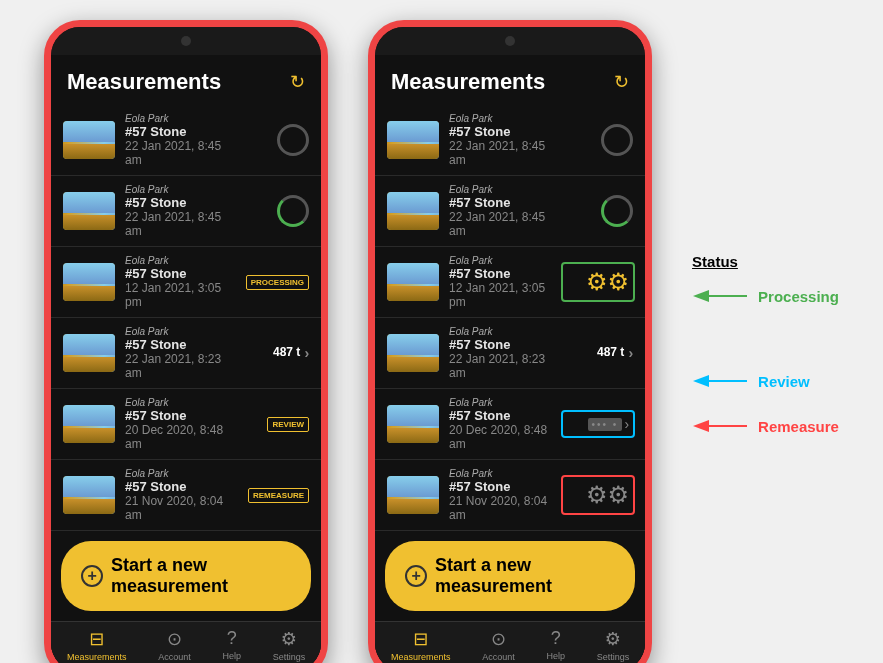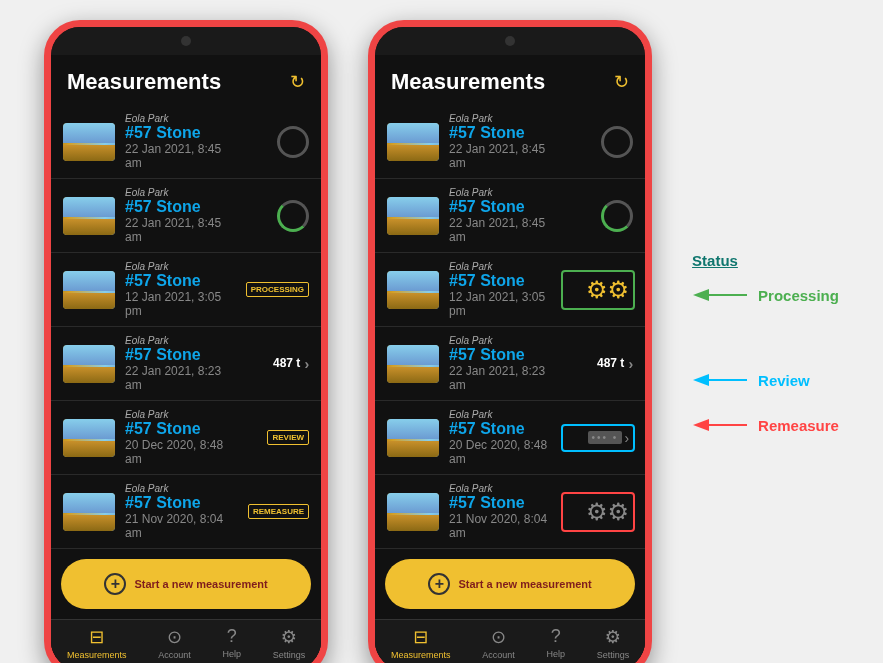--- a/index.html
+++ b/index.html
@@ -140,8 +140,8 @@
     }
 
     .item-name {
-      color: #0ea5e9;
-      font-size: 16px;
+      color: #e5e5e5;
+      font-size: 13px;
       font-weight: bold;
     }
 

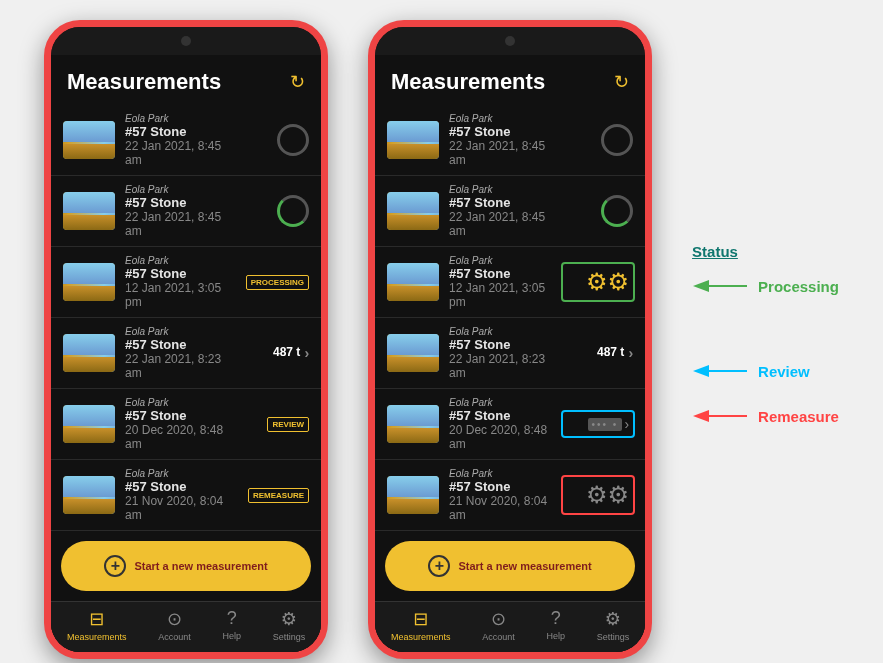--- a/index.html
+++ b/index.html
@@ -312,7 +312,7 @@
     .annotation-text-status {
       font-size: 15px;
       font-weight: bold;
-      color: #0f766e;
+      color: #000000;
       text-decoration: underline;
     }
 

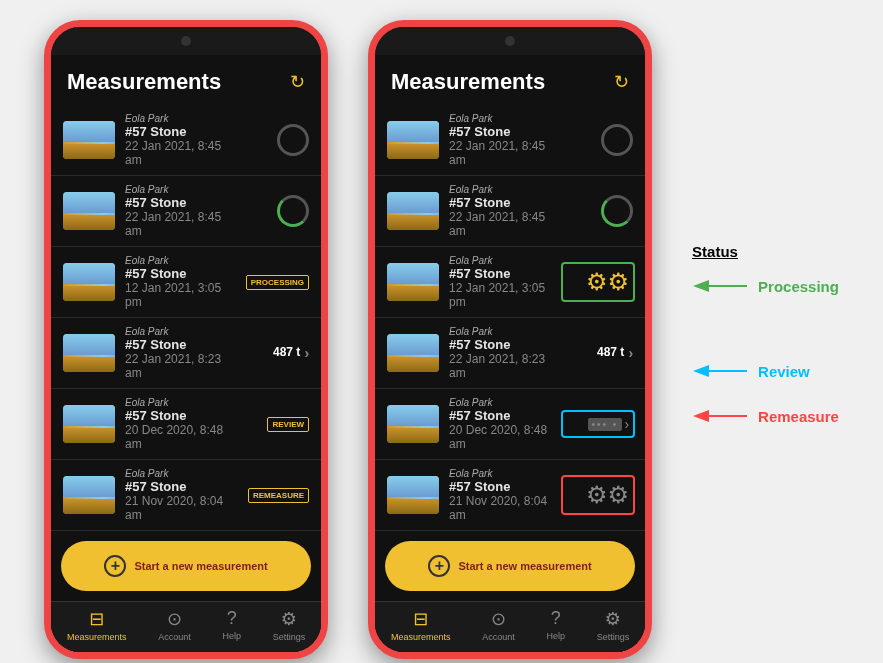--- a/index.html
+++ b/index.html
@@ -246,9 +246,9 @@
     }
 
     .start-btn-text {
-      font-size: 11px;
-      font-weight: bold;
-      color: #7f1d1d;
+      font-size: 18px;
+      font-weight: bold;
+      color: #000000;
     }
 
     .bottom-nav {

